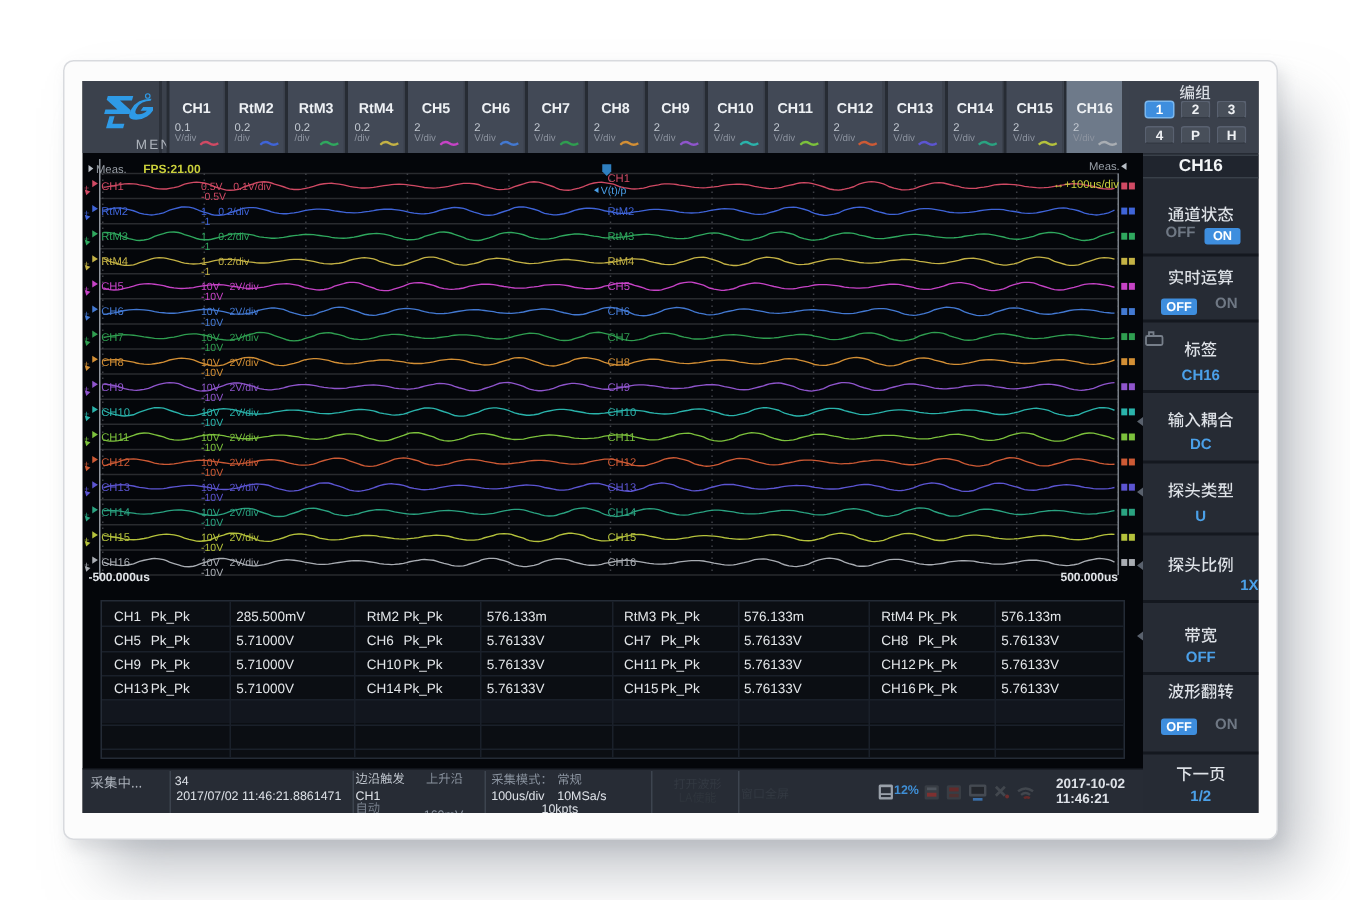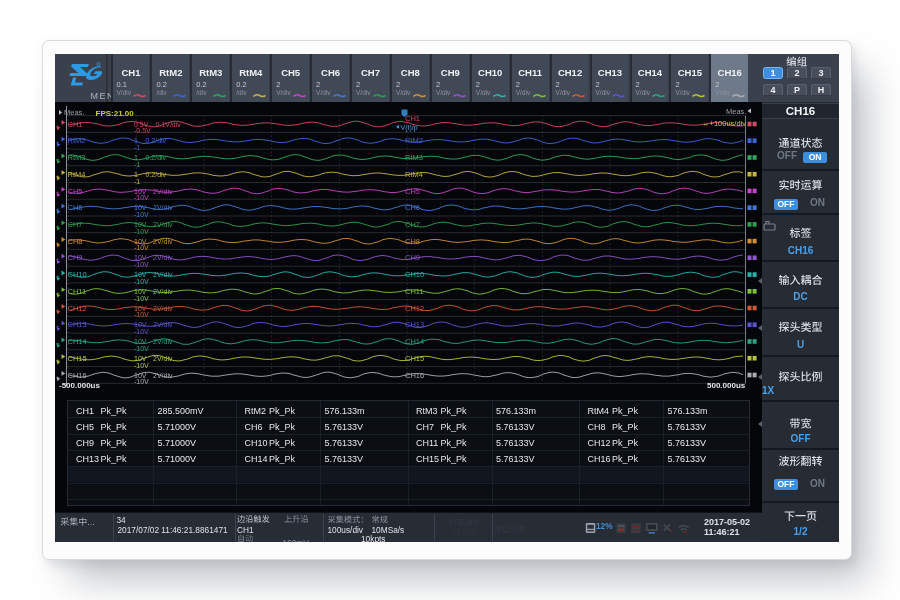--- a/index.html
+++ b/index.html
@@ -538,7 +538,7 @@
       <div class="pval bl" style="left:0;right:0;text-align:center;top:142.5px">CH16</div>
       <div class="pval bl" style="left:0;right:0;text-align:center;top:189px">DC</div>
       <div class="pval bl" style="left:0;right:0;text-align:center;top:237px">U</div>
-      <div class="pval bl" style="left:0;right:0;text-align:left;top:283.4px">1X</div>
+      <div class="pval bl" style="left:10px;right:0;text-align:right;top:283.4px">1X</div>
       <div class="pval bl" style="left:0;right:0;text-align:center;top:330.5px">OFF</div>
       <div class="pval bl" style="left:0;right:0;text-align:center;top:424px">1/2</div>
       <div class="pbtn" style="left:12px;top:377.2px">OFF</div>

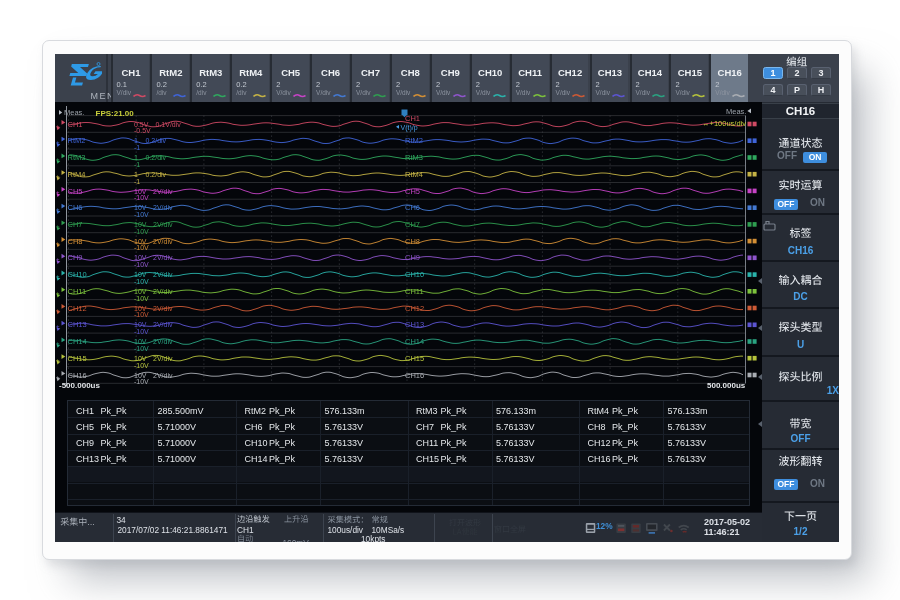--- a/index.html
+++ b/index.html
@@ -498,7 +498,7 @@
       <div class="st w" style="left:272.5px;top:11.5px">100us/div</div>
       <div class="st w" style="left:316.5px;top:11.5px">10MSa/s</div>
       <div class="st w" style="left:306px;top:21px">10kpts</div>
-      <div class="st w b d2" style="left:649px;top:4px">2017-05-02</div>
+      <div class="st w b d2" style="left:649px;top:4px">2017-10-02</div>
       <div class="st w b d2" style="left:649px;top:14px">11:46:21</div>
       <div class="st bl b" style="left:541px;top:8px">12%</div>
       <svg style="position:absolute;left:528px;top:9px" width="112" height="13" viewBox="0 0 112 13">

